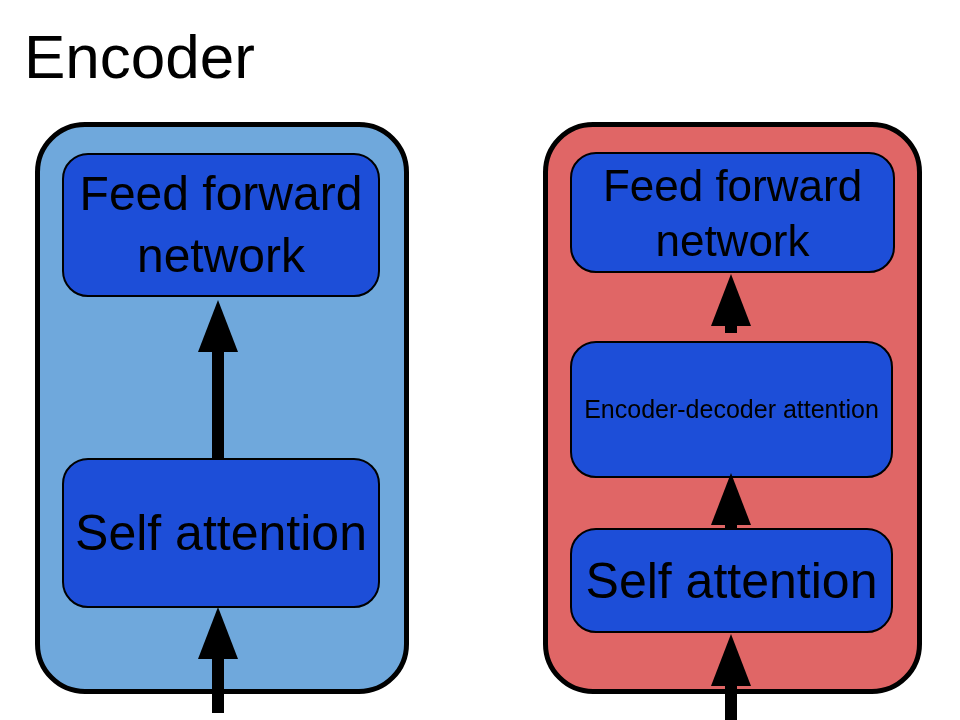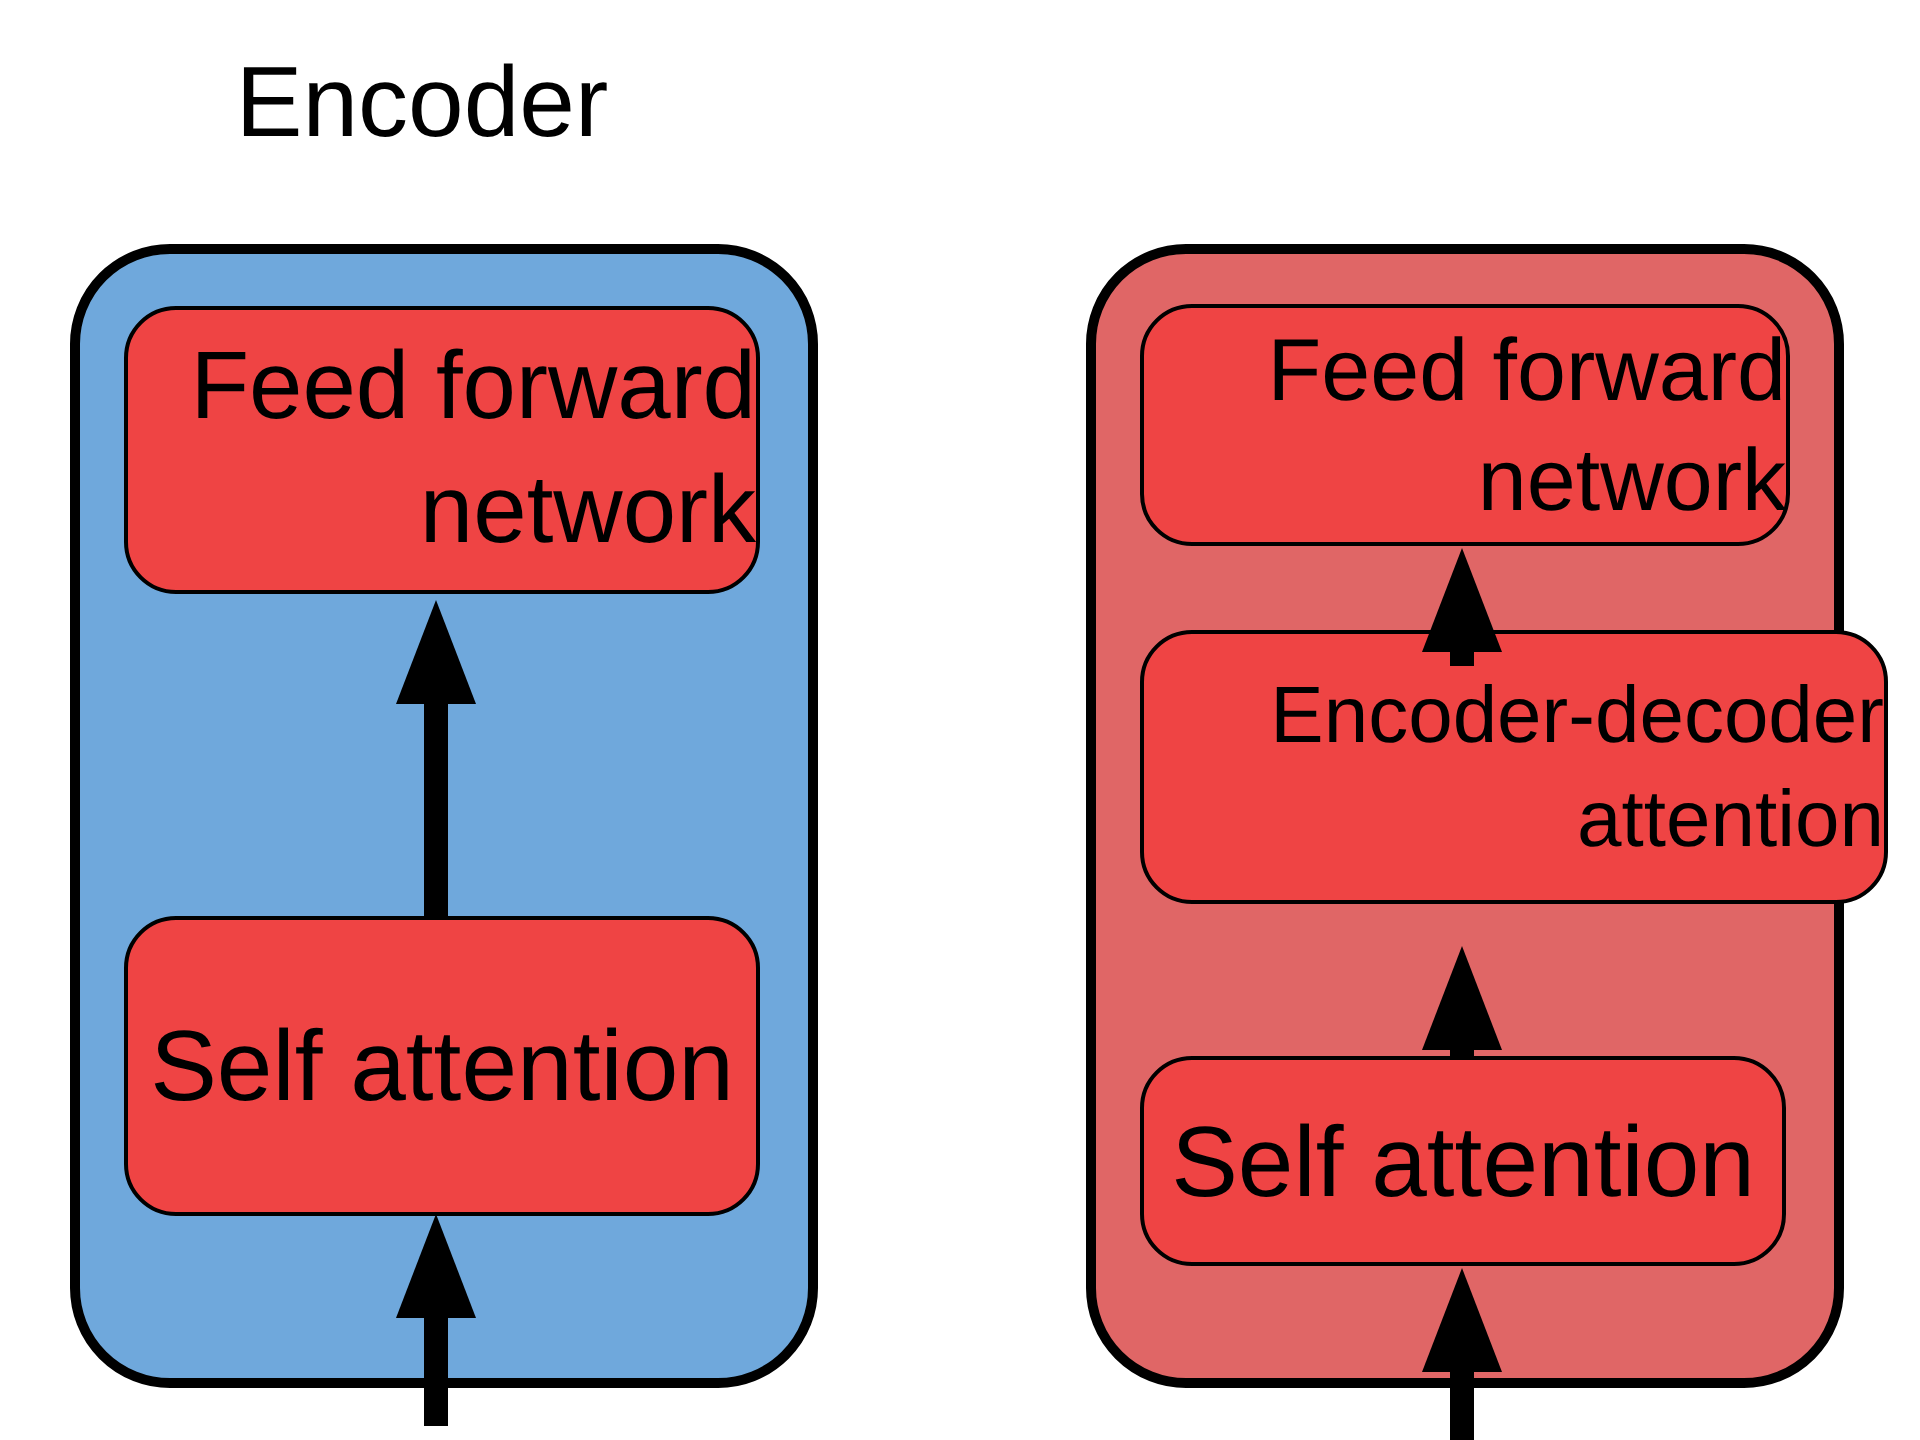--- a/index.html
+++ b/index.html
@@ -19,9 +19,9 @@
   .title {
     position: absolute;
     top: 26px;
-    font-size: 50px;
+    font-size: 62px;
     line-height: 1.0;
-    text-align: center;
+    text-align: left;
     color: #000000;
     white-space: nowrap;
   }

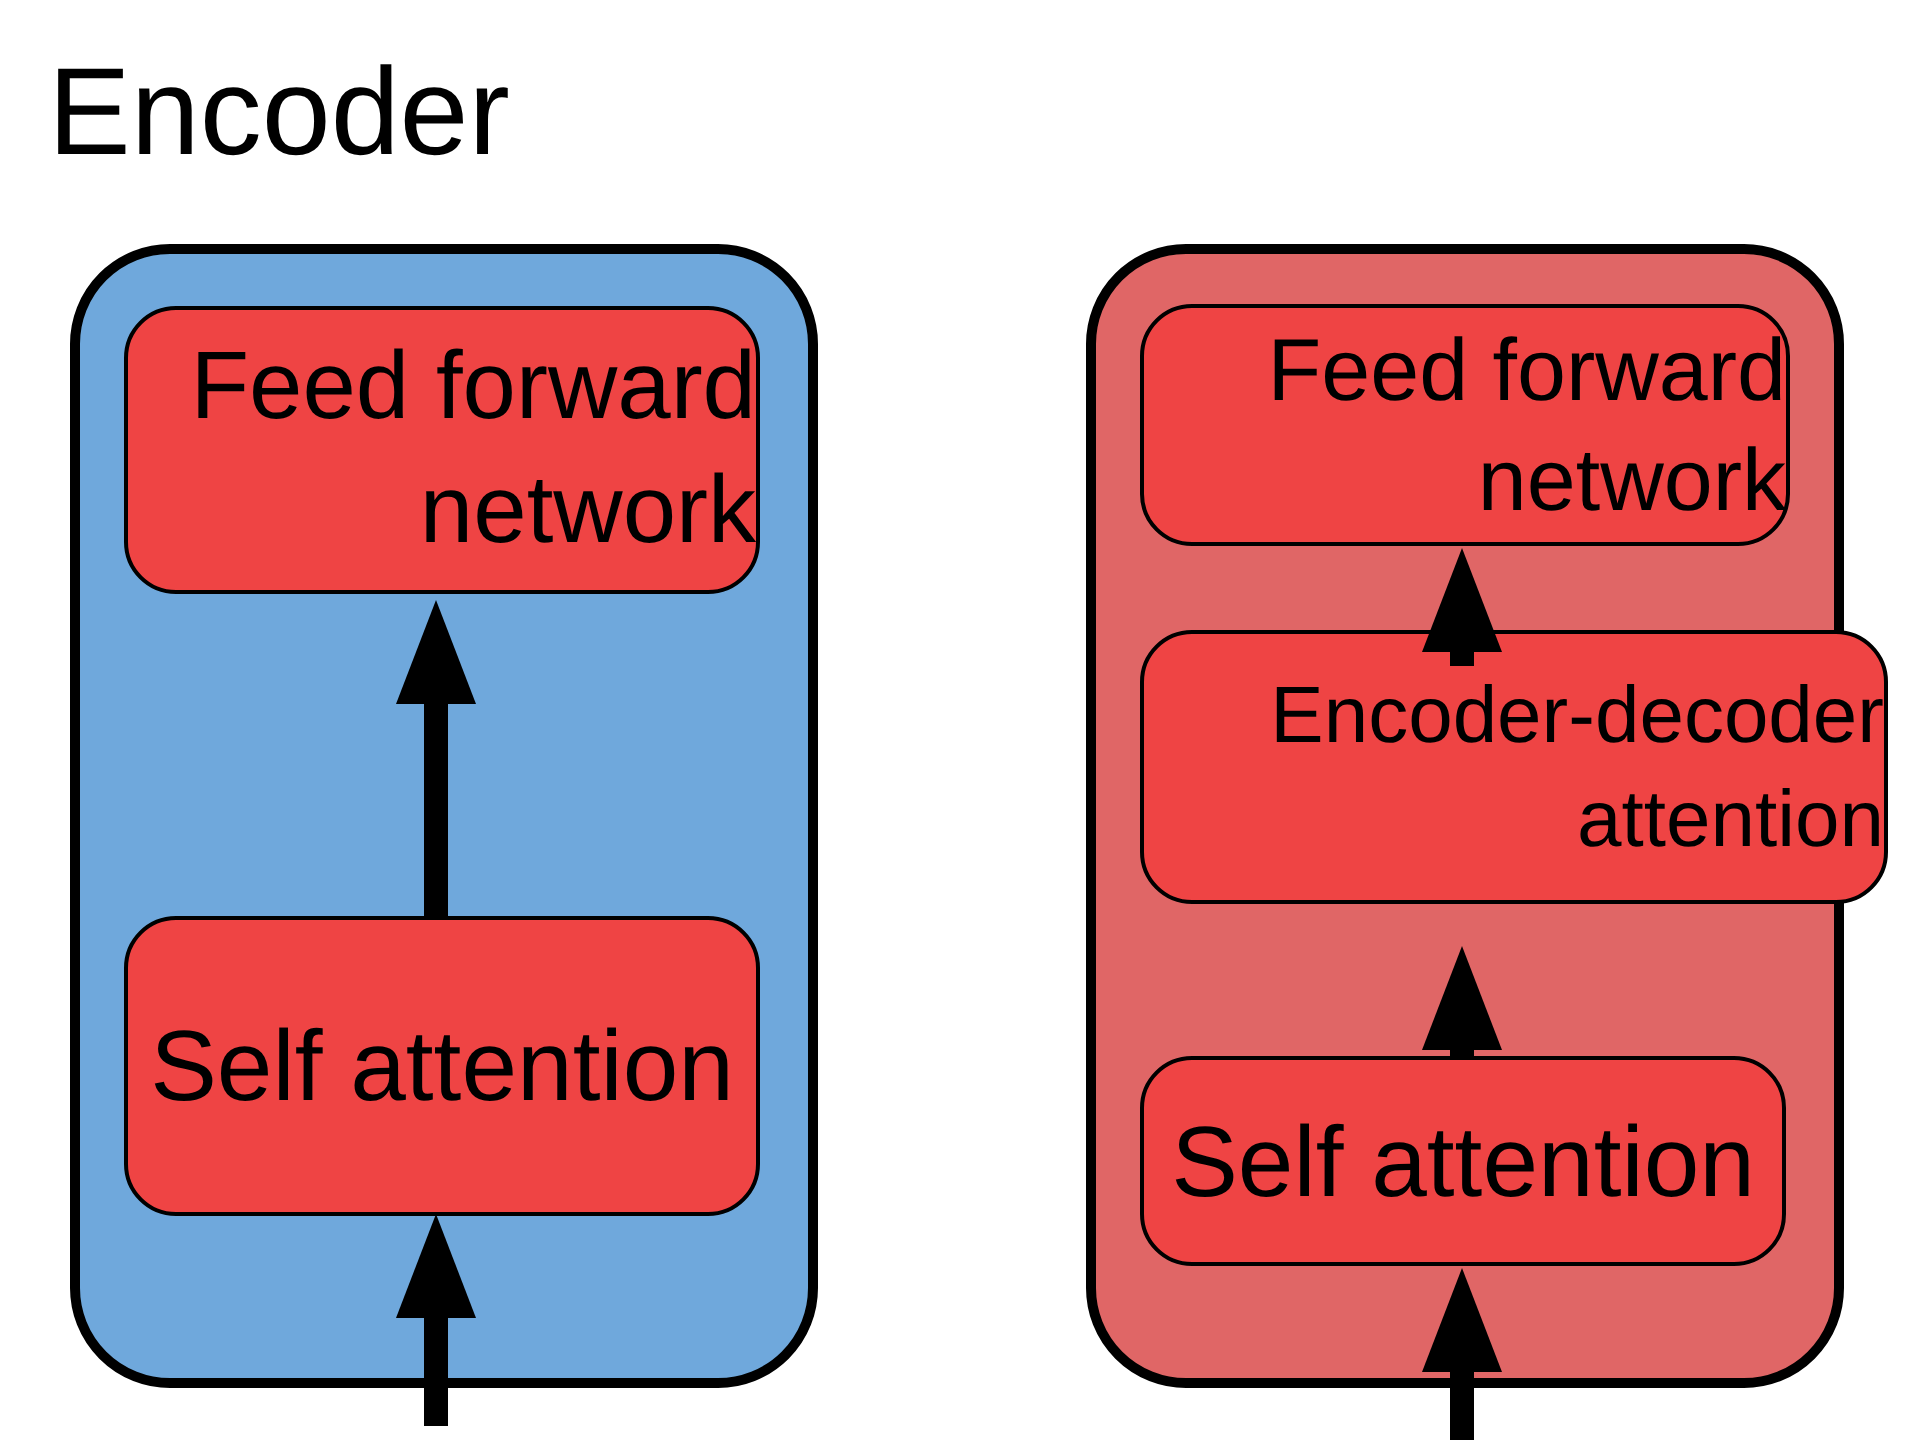--- a/index.html
+++ b/index.html
@@ -38,14 +38,14 @@
   .container.decoder { left: 543px; width: 379px; background: #e06666; }
   .block {
     position: absolute;
-    background: #ef4444;
+    background: #1d4ed8;
     border: 2px solid #000000;
     border-radius: 26px;
     box-sizing: border-box;
     display: flex;
     align-items: center;
     justify-content: center;
-    text-align: right;
+    text-align: center;
     z-index: 2;
     color: #000000;
   }

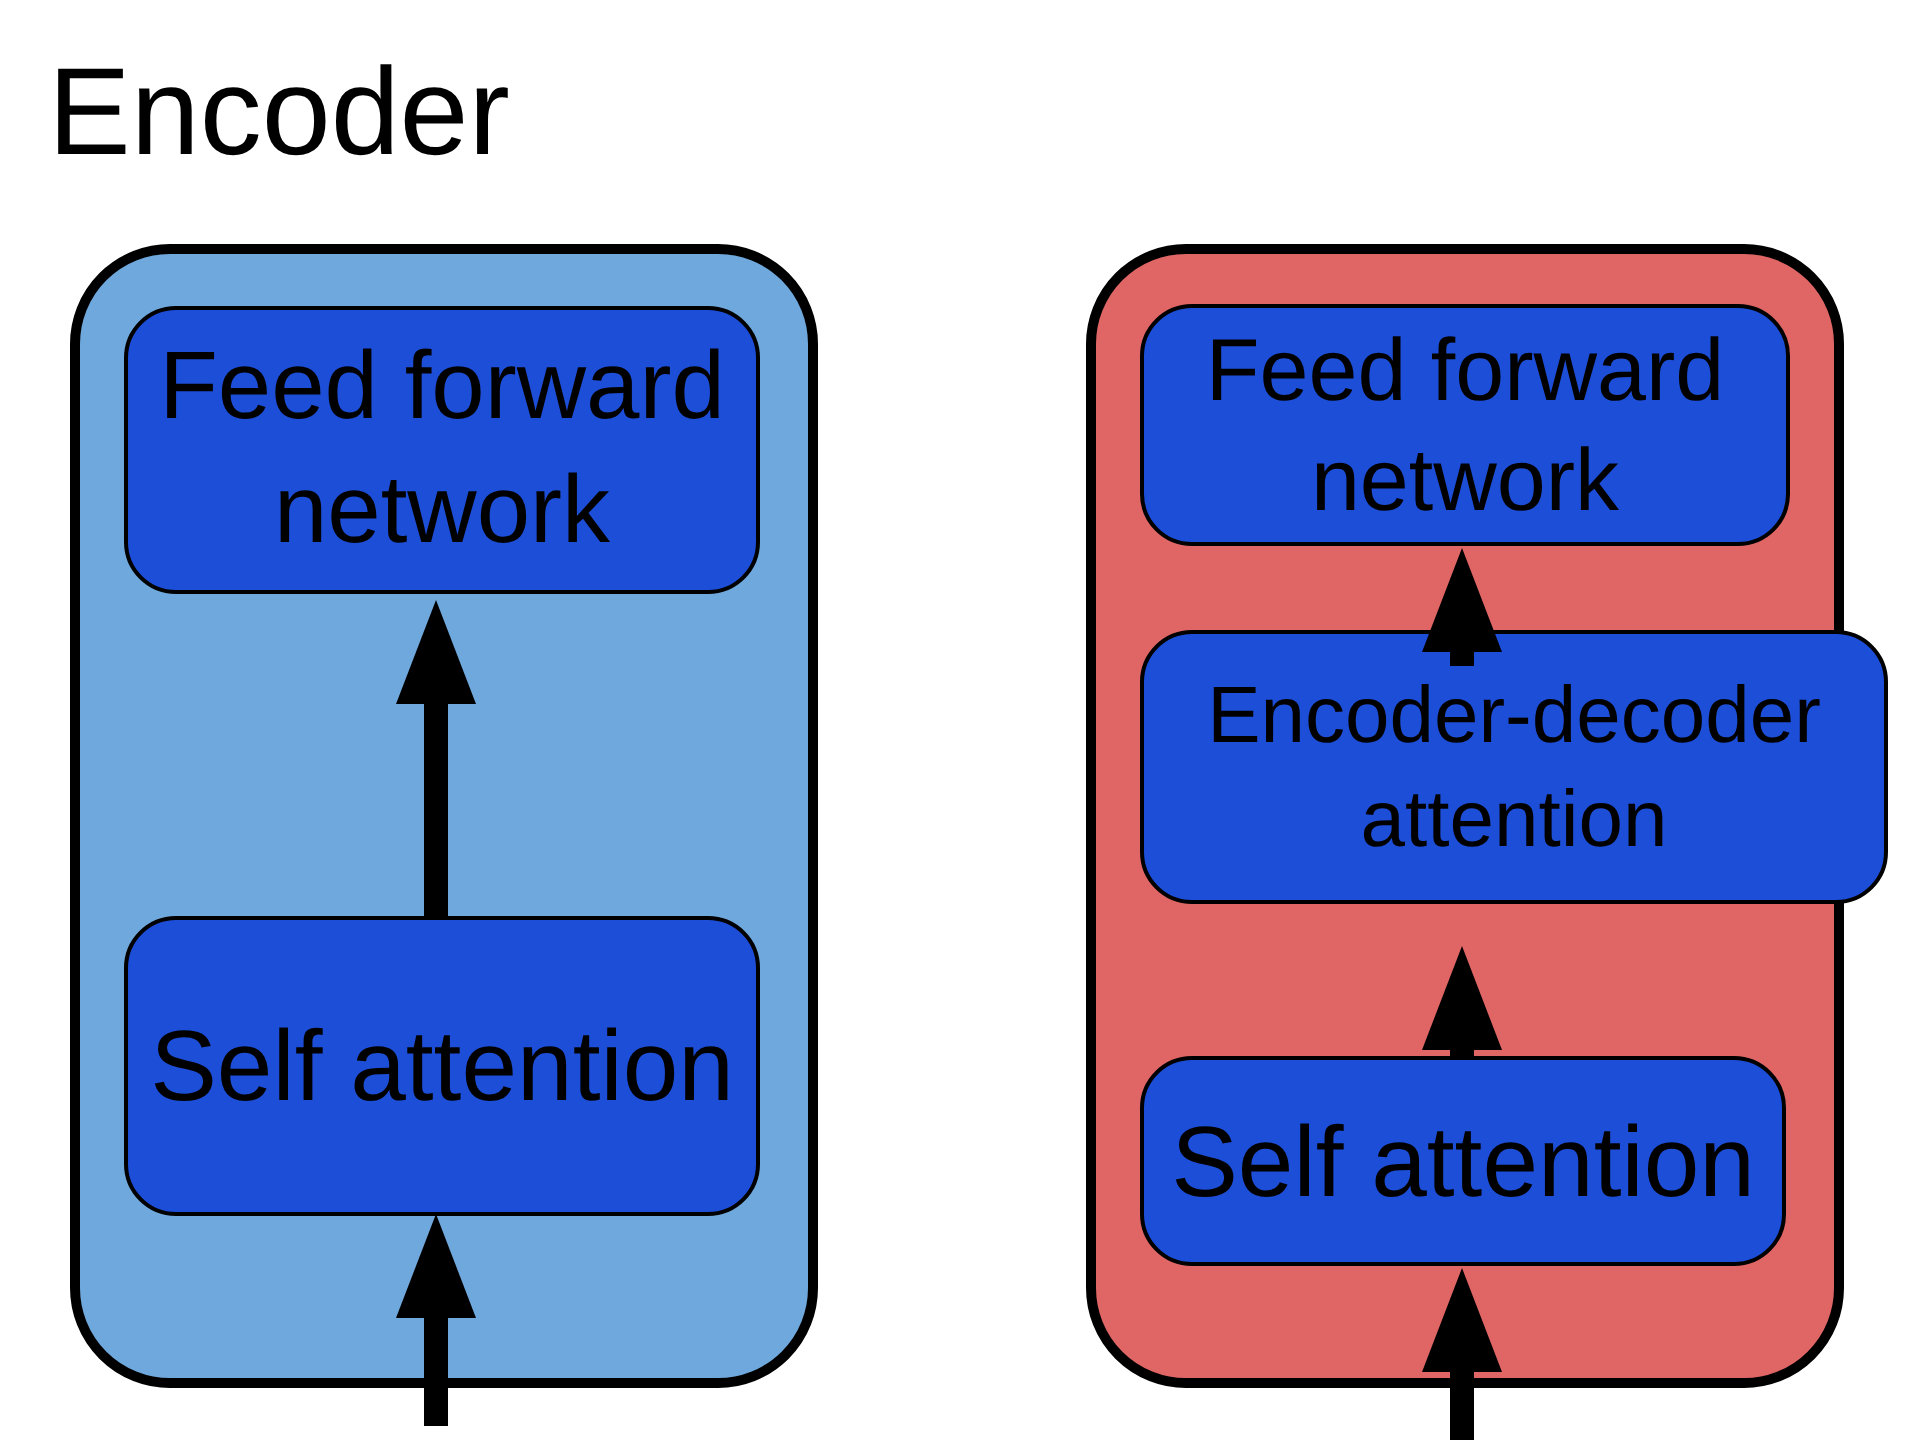--- a/index.html
+++ b/index.html
@@ -52,7 +52,7 @@
   .enc-ffn { left: 62px;  top: 153px; width: 318px; height: 144px; font-size: 48px; line-height: 1.3; }
   .enc-sa  { left: 62px;  top: 458px; width: 318px; height: 150px; font-size: 50px; line-height: 1.2; }
   .dec-ffn { left: 570px; top: 152px; width: 325px; height: 121px; font-size: 44px; line-height: 1.25; }
-  .dec-eda { left: 570px; top: 315px; width: 374px; height: 137px; font-size: 40px; line-height: 1.3; }
+  .dec-eda { left: 570px; top: 341px; width: 323px; height: 137px; font-size: 25px; line-height: 1.3; }
   .dec-sa  { left: 570px; top: 528px; width: 323px; height: 105px; font-size: 50px; line-height: 1.2; }
   .arrows {
     position: absolute;

